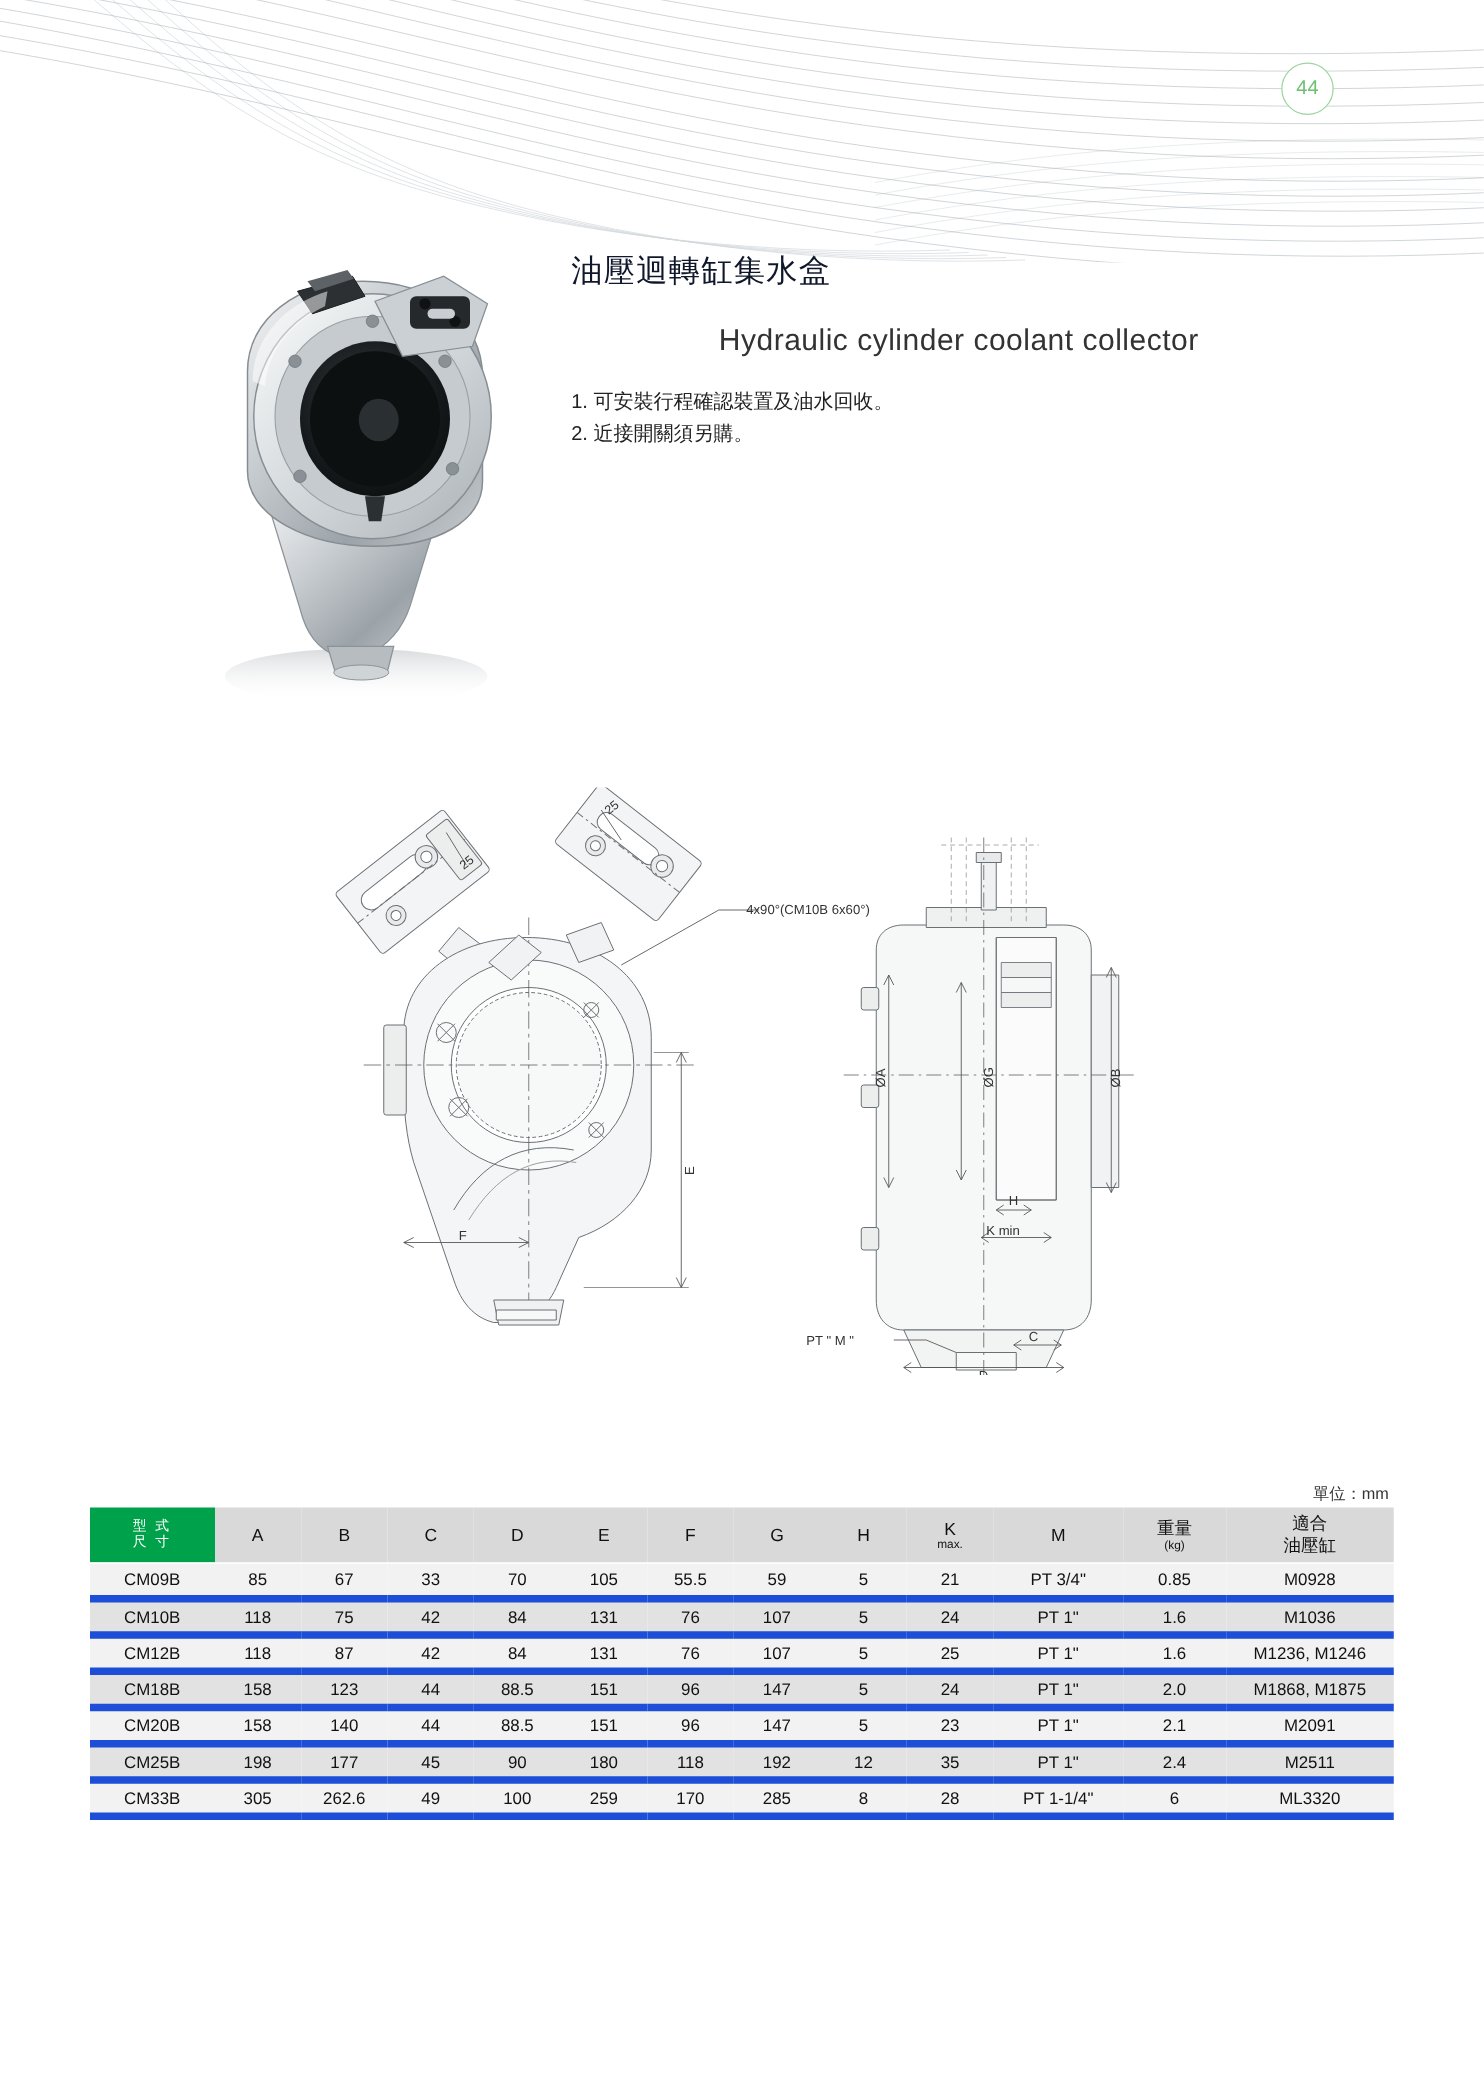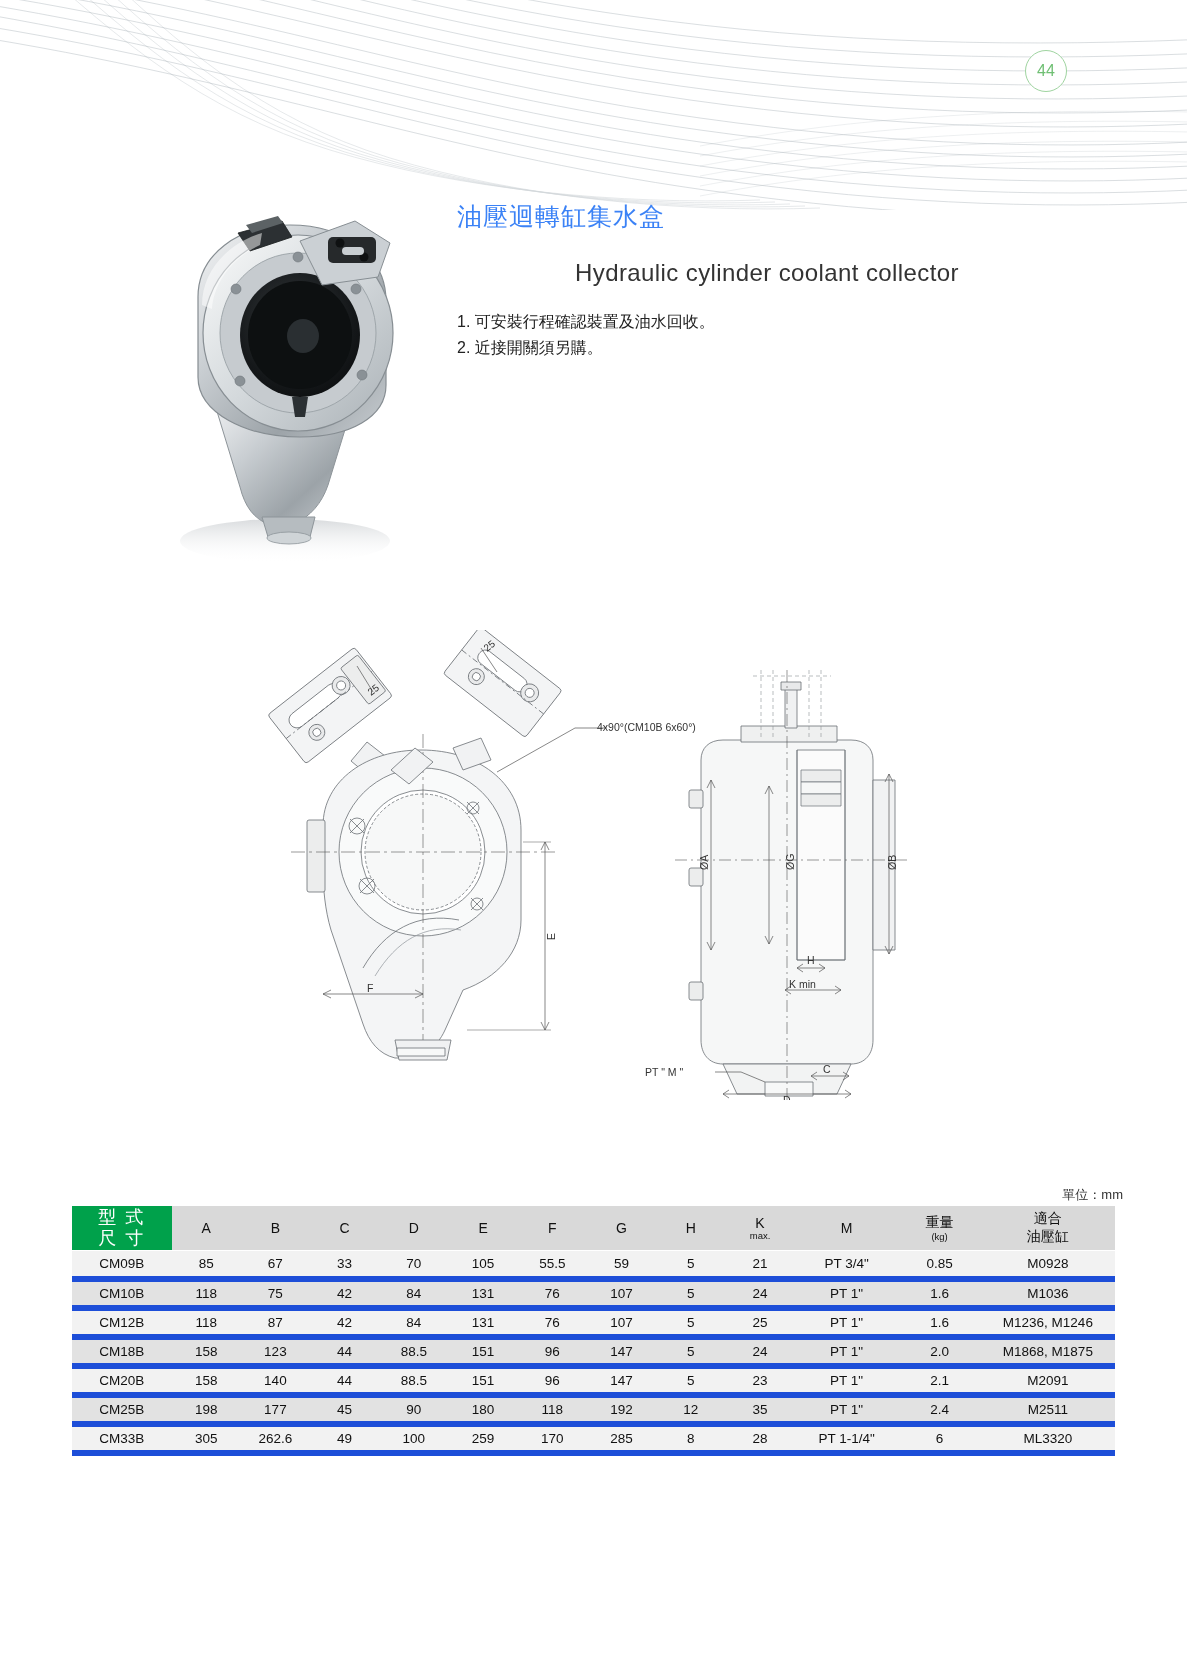--- a/index.html
+++ b/index.html
@@ -58,7 +58,7 @@
   }
   .title-cn {
     font-size: 25px;
-    color: #3b82f6;
+    color: #0f172a;
     letter-spacing: 1px;
     margin: 0 0 26px 0;
   }

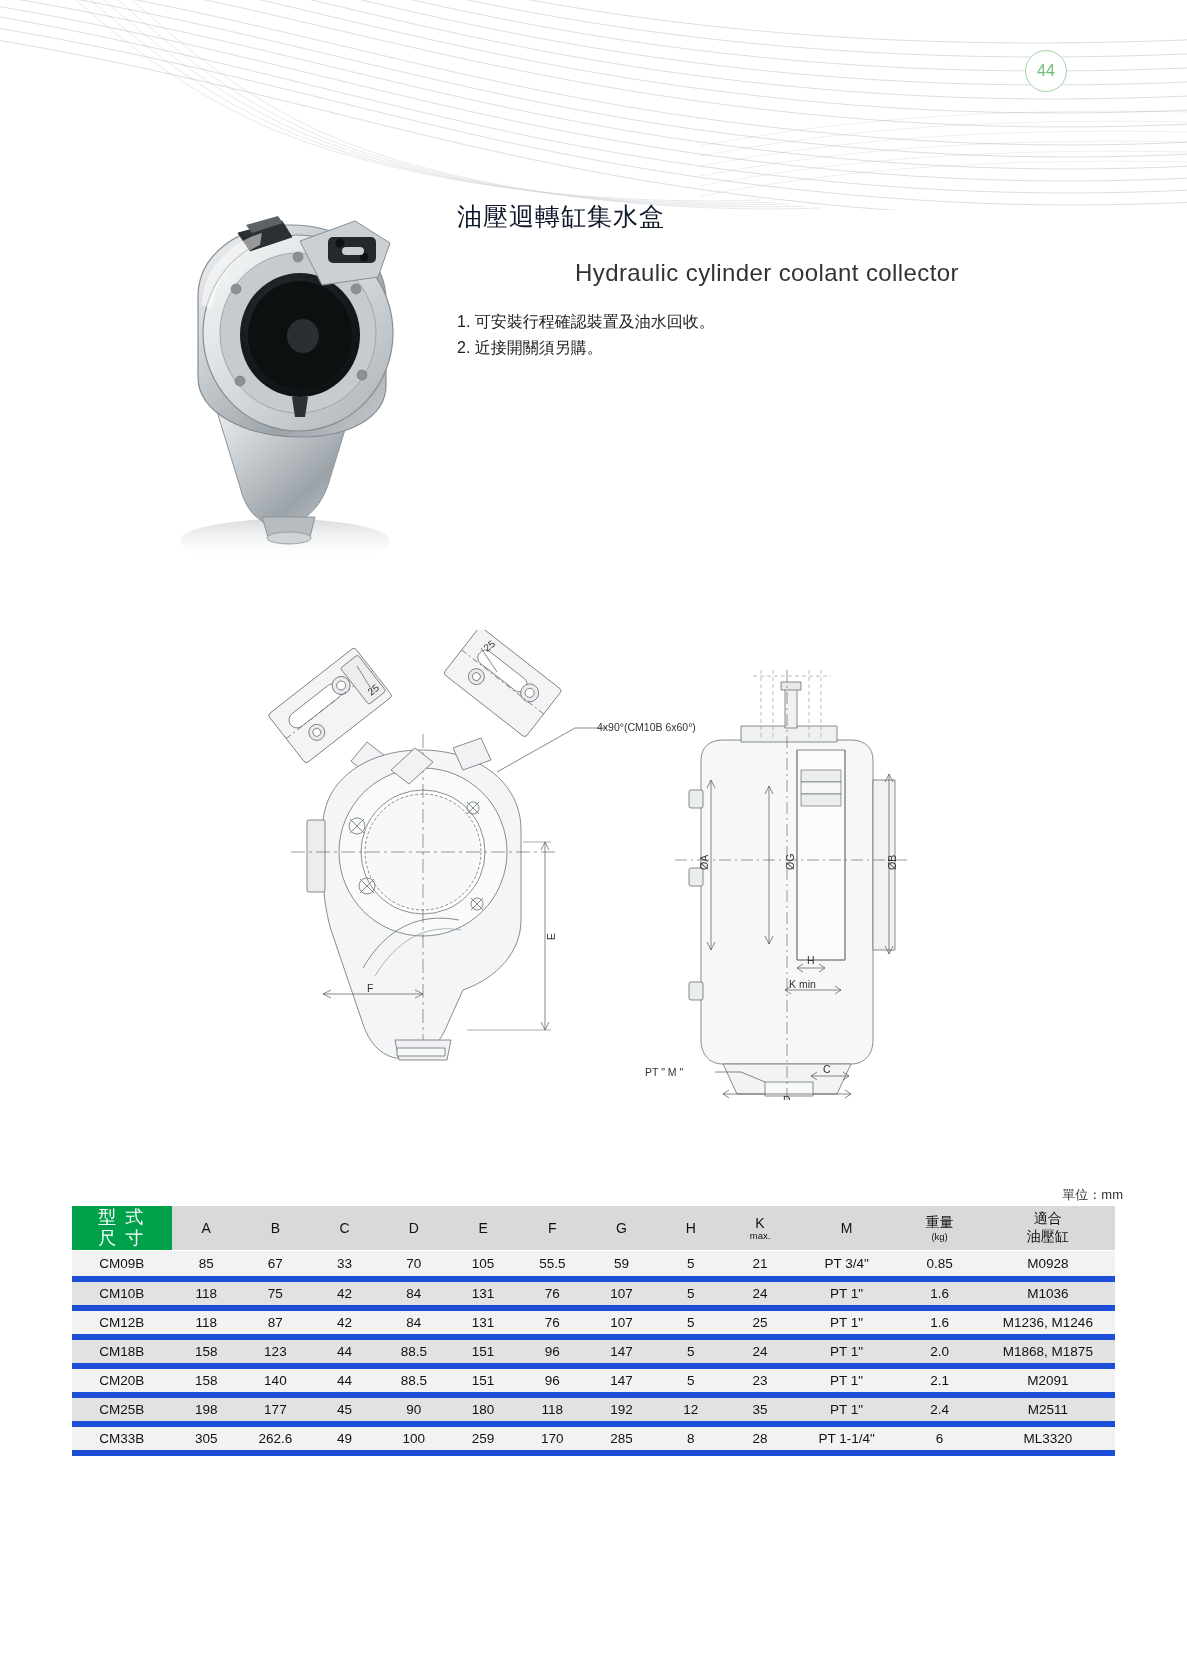--- a/index.html
+++ b/index.html
@@ -86,7 +86,7 @@
   
   .unit-label {
     position: absolute;
-    right: 64px; top: 1186px;
+    right: 76px; top: 1186px;
     font-size: 13px;
     color: #333;
   }

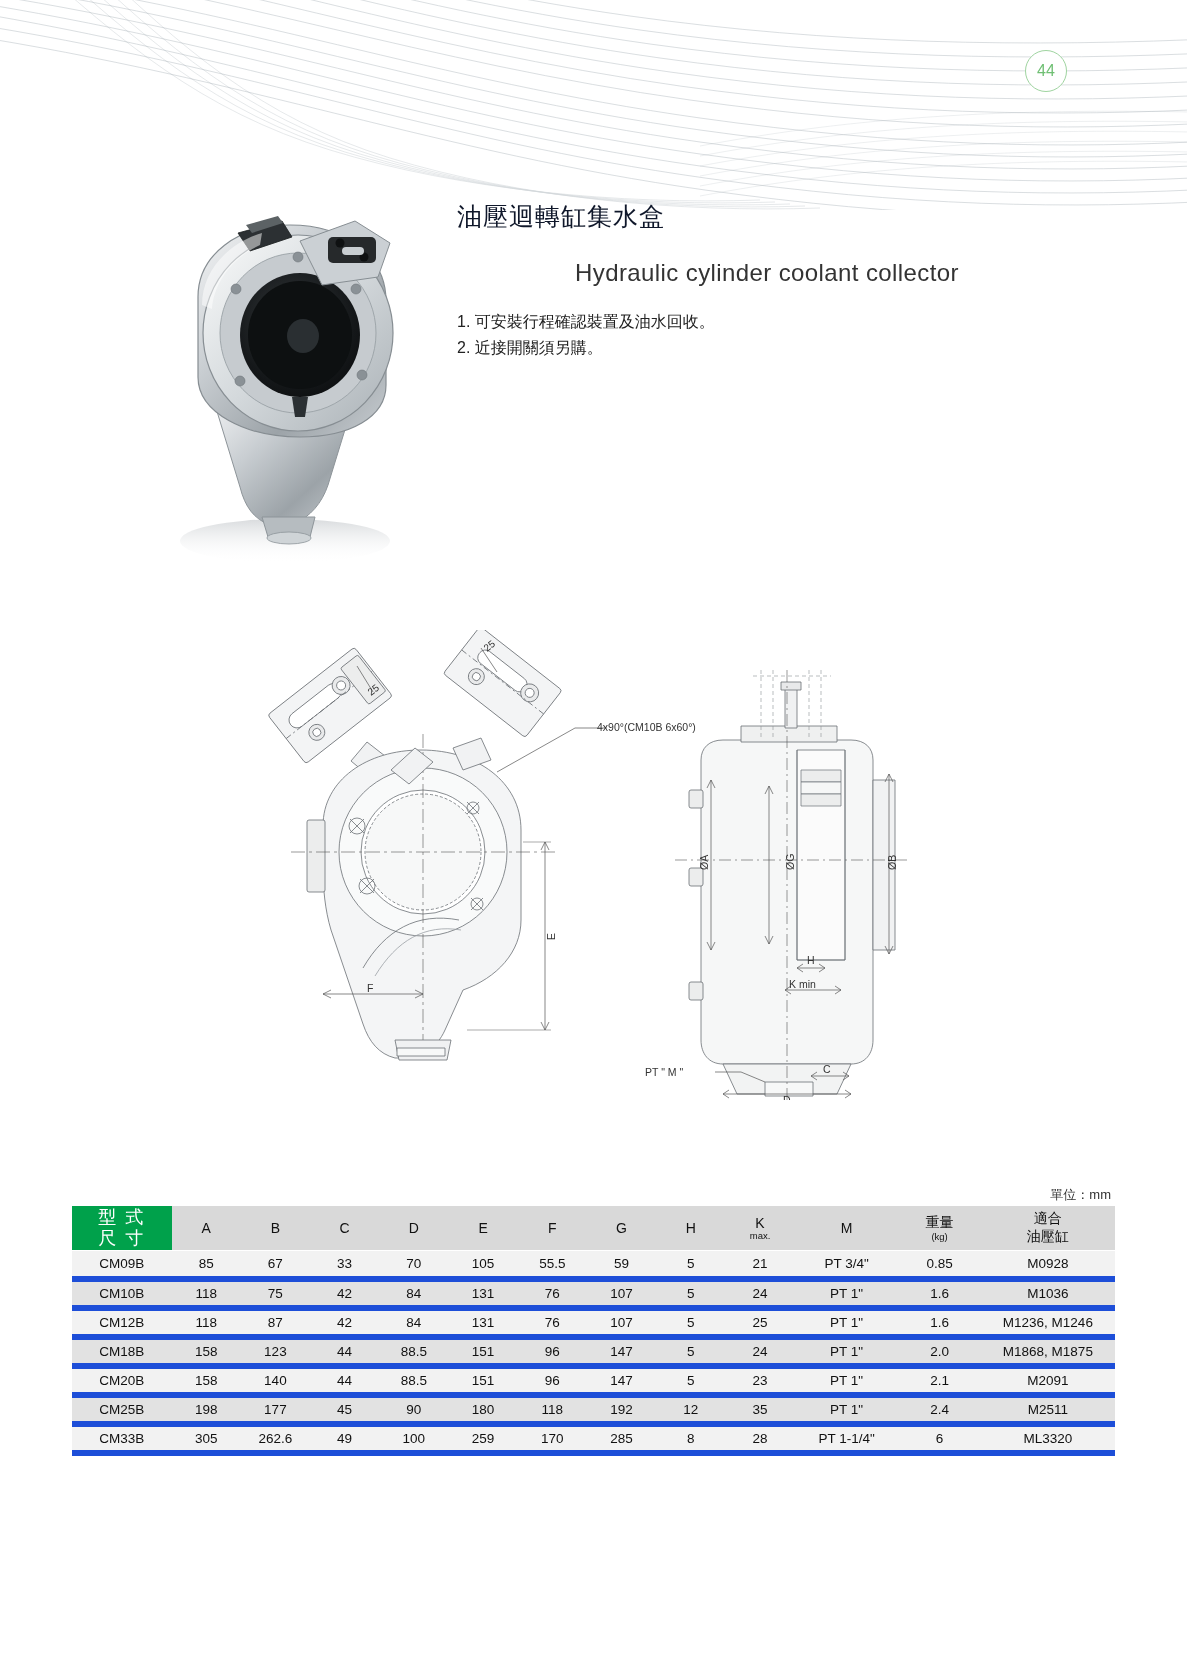--- a/index.html
+++ b/index.html
@@ -120,7 +120,7 @@
   table.spec thead th.model-head {
     background: #00a14b;
     color: #fff;
-    font-size: 18px;
+    font-size: 11px;
     line-height: 1.18;
     letter-spacing: 2px;
   }

